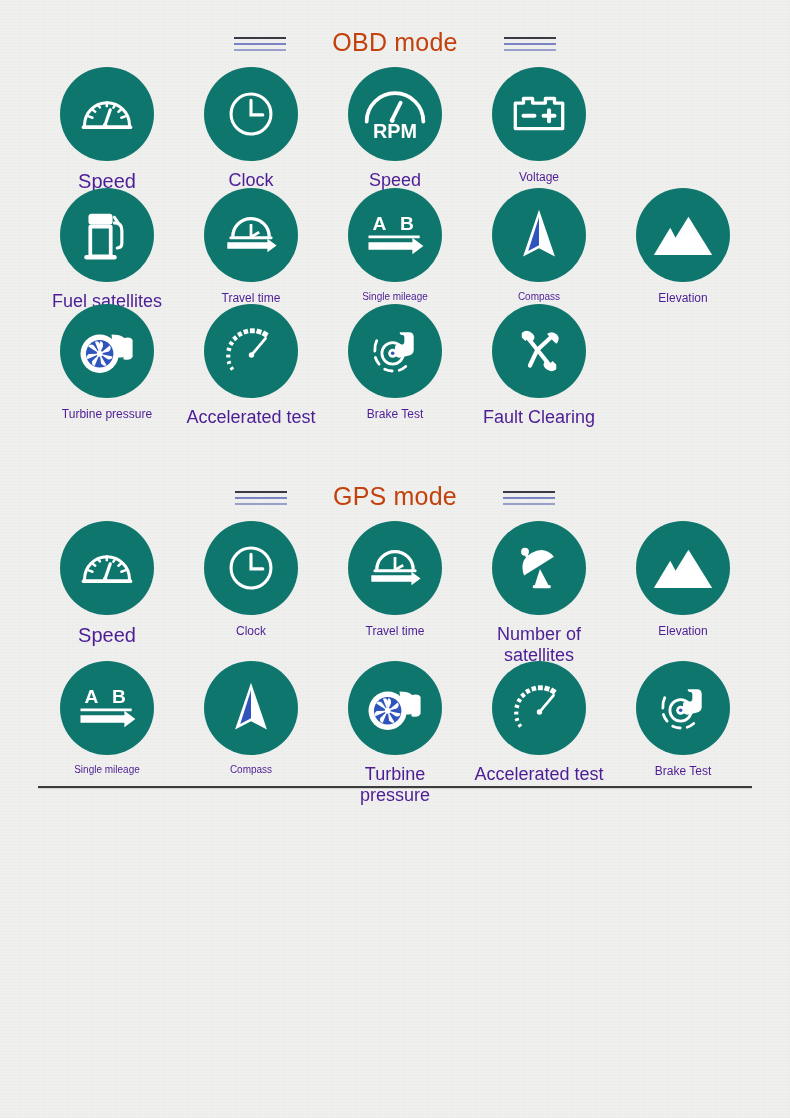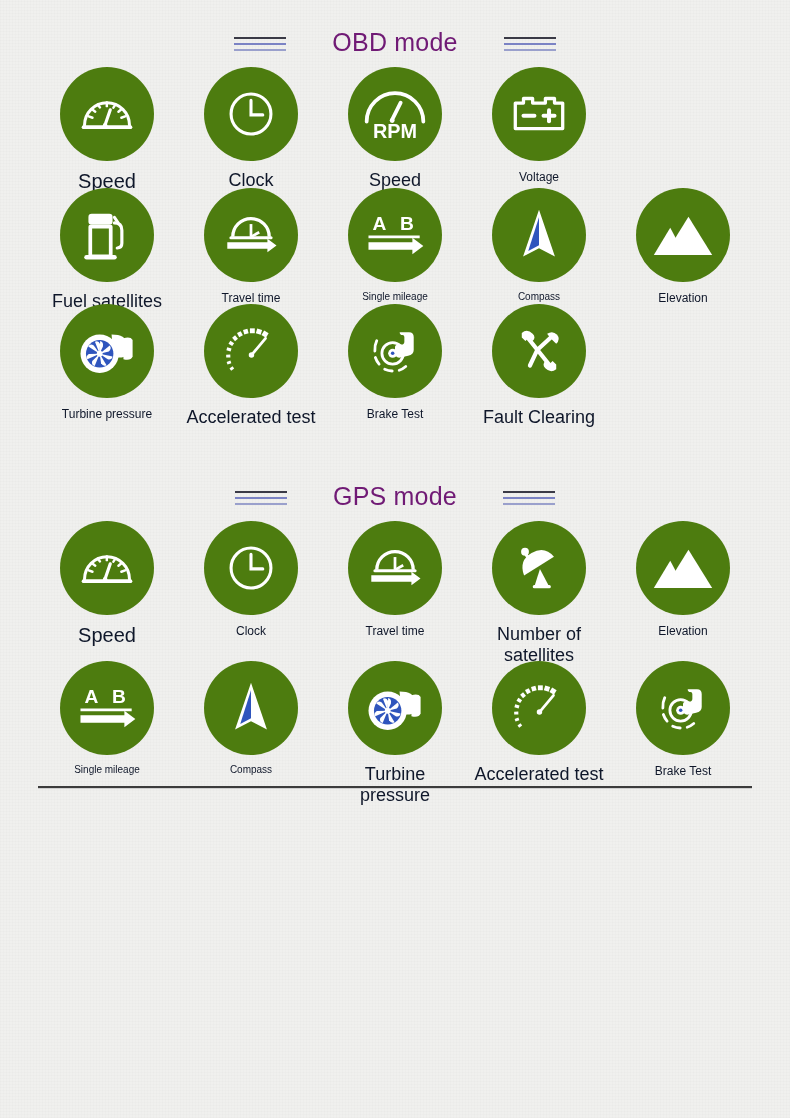--- a/index.html
+++ b/index.html
@@ -47,7 +47,7 @@
     font-size:25px;
     font-weight:400;
     letter-spacing:0.2px;
-    color:#701a75;
+    color:#c2410c;
     white-space:nowrap;
   }
 

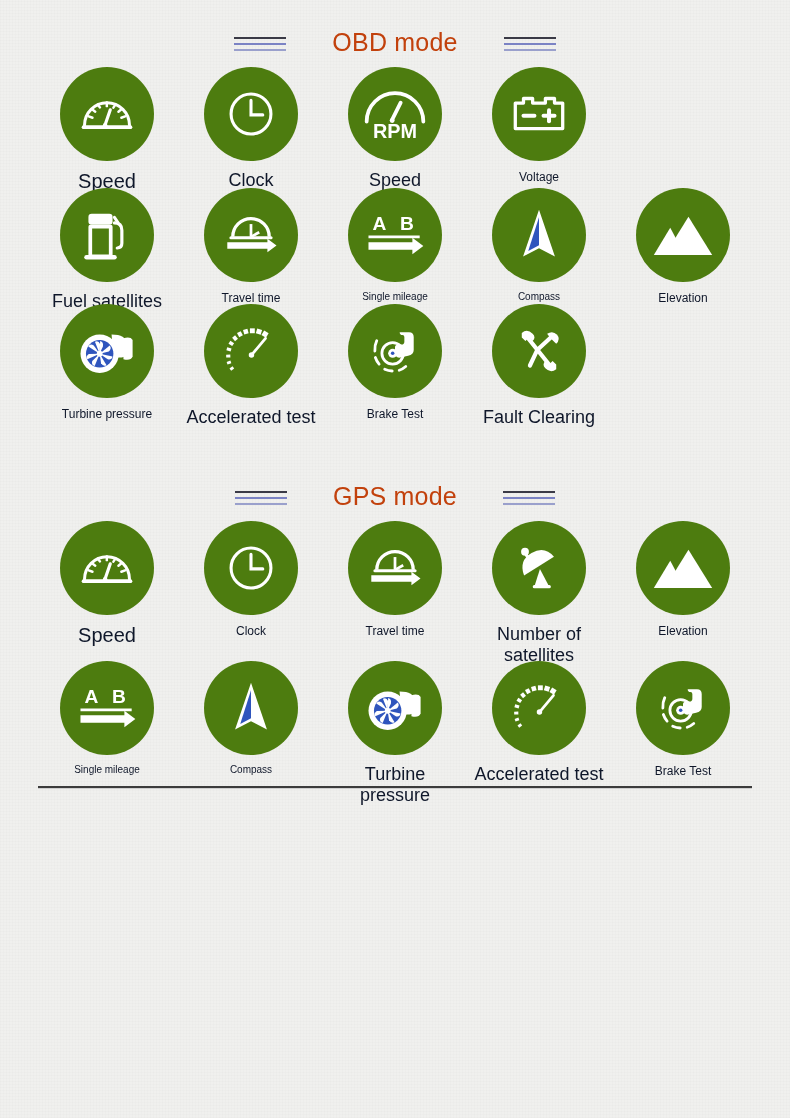--- a/index.html
+++ b/index.html
@@ -69,7 +69,7 @@
     width:94px;
     height:94px;
     border-radius:50%;
-    background:#4d7c0f;
+    background:#0f766e;
     display:flex;
     align-items:center;
     justify-content:center;

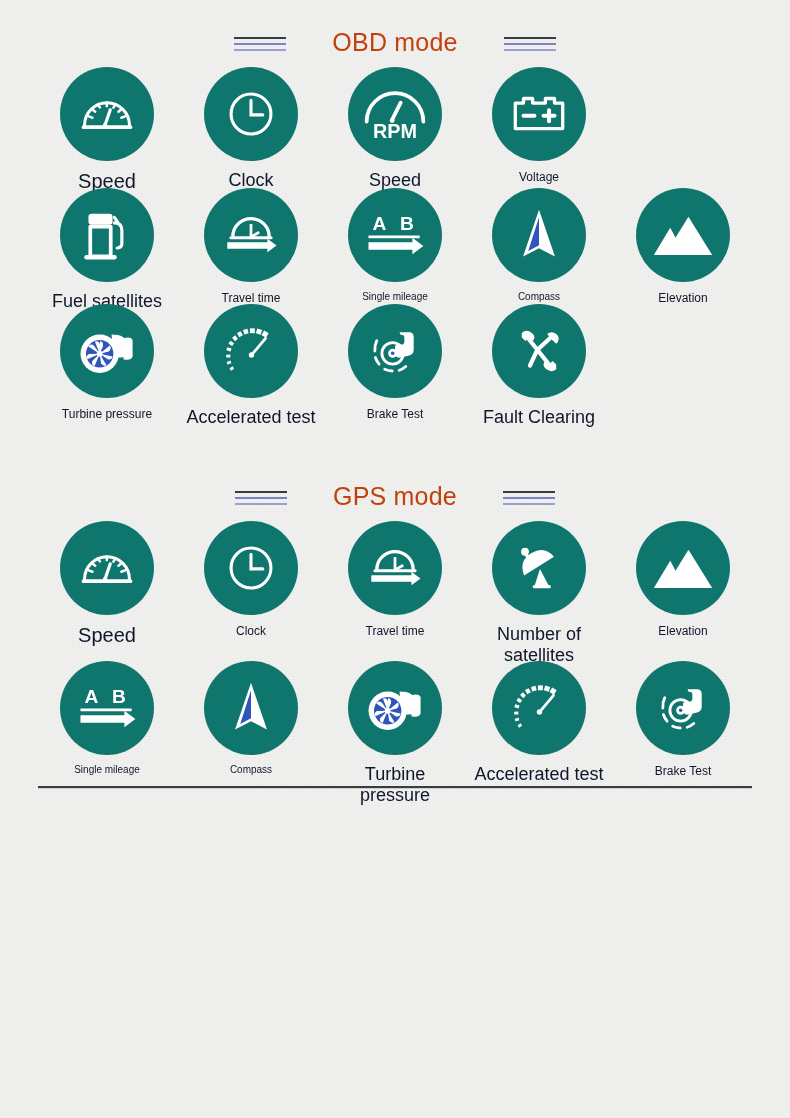--- a/index.html
+++ b/index.html
@@ -80,7 +80,7 @@
     margin-top:9px;
     text-align:center;
     line-height:1.18;
-    color:#0f172a;
+    color:#4c1d95;
     max-width:132px;
     word-break:break-word;
   }

